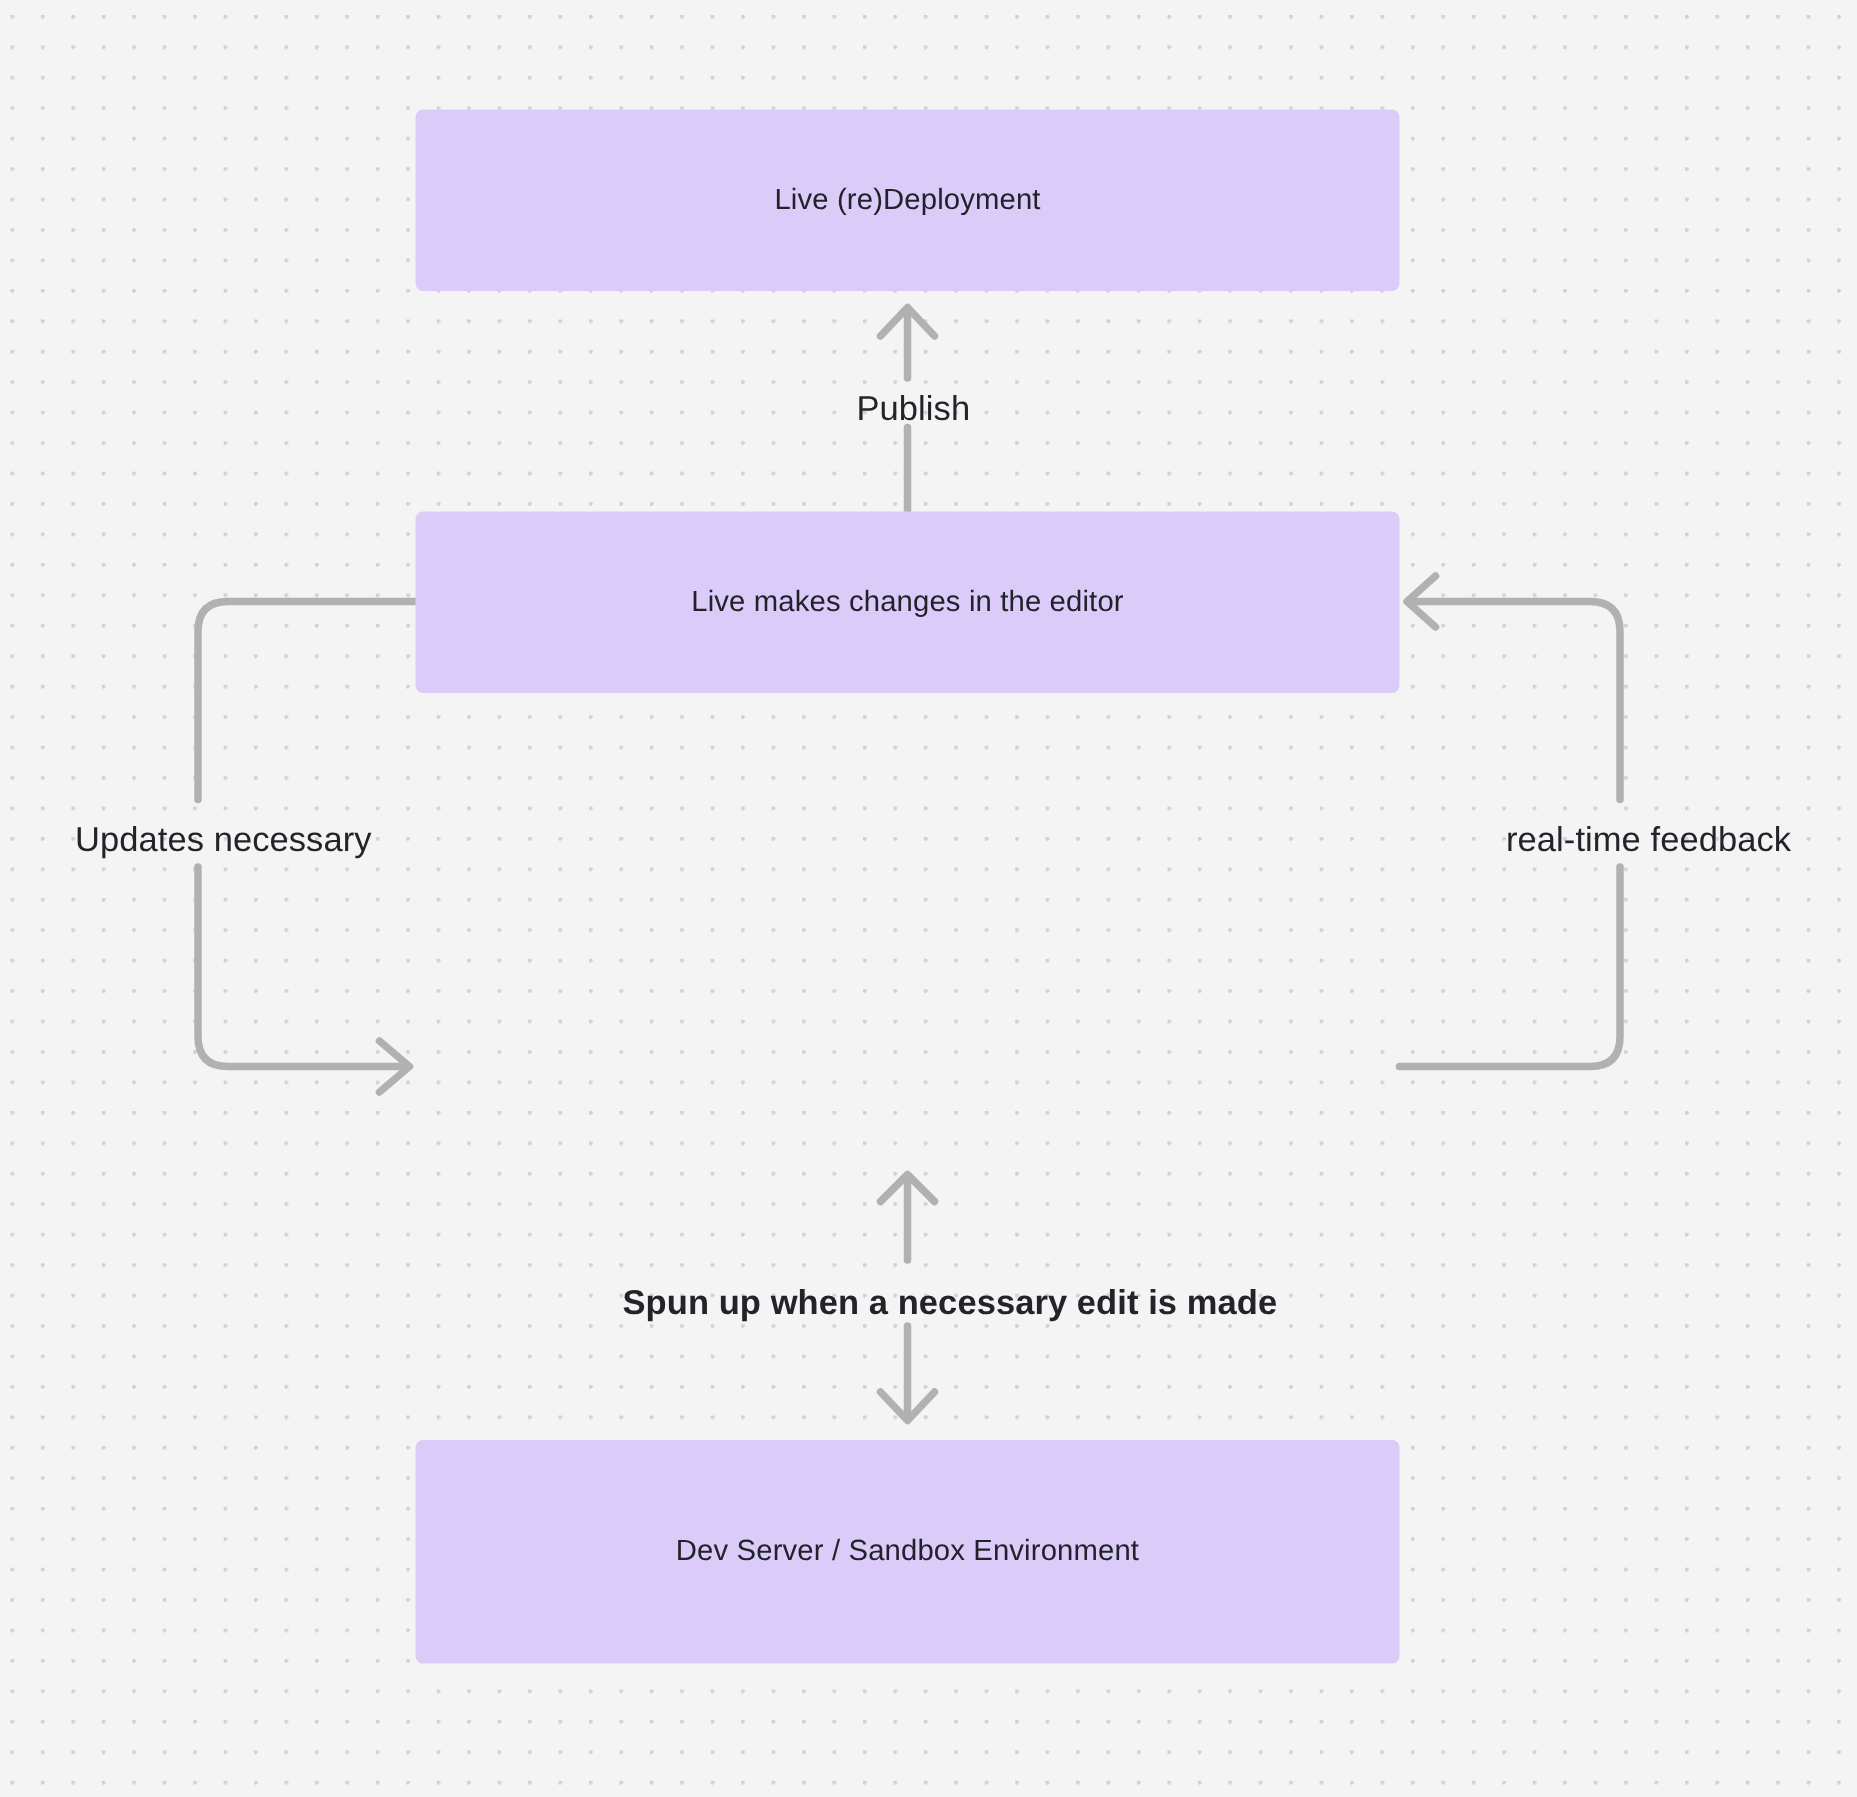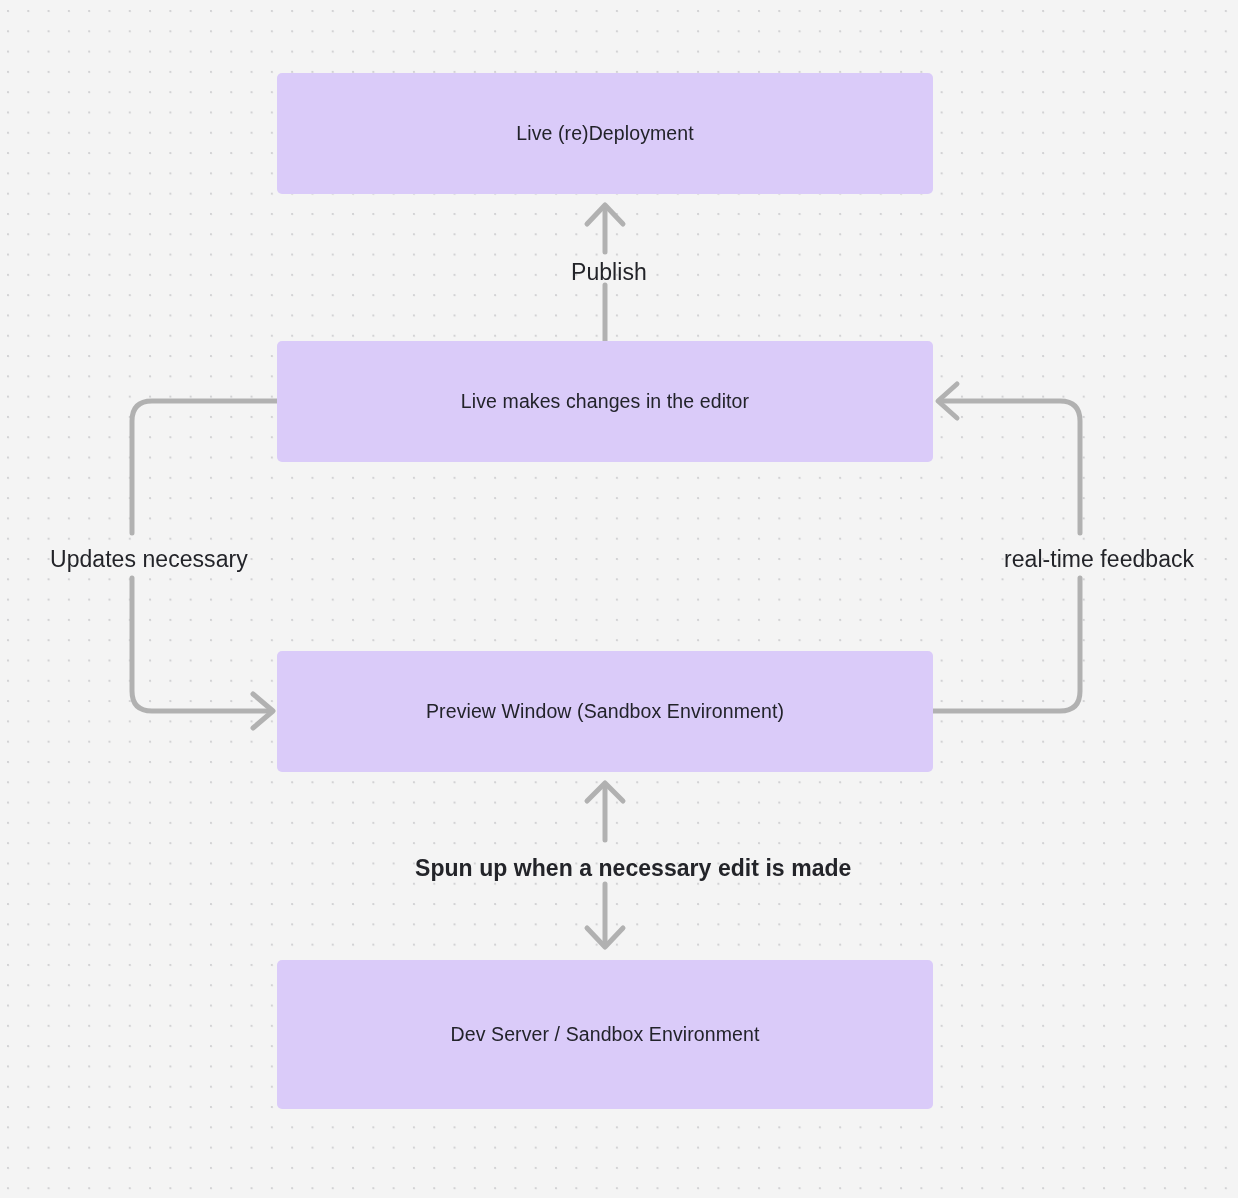--- a/index.html
+++ b/index.html
@@ -125,9 +125,6 @@
     <span class="node-label">Live makes changes in the editor</span>
   </div>
 
-  <div class="node" id="node-preview">
-    <span class="node-label">Preview Window (Sandbox Environment)</span>
-  </div>
 
   <div class="node" id="node-dev-server">
     <span class="node-label">Dev Server / Sandbox Environment</span>

